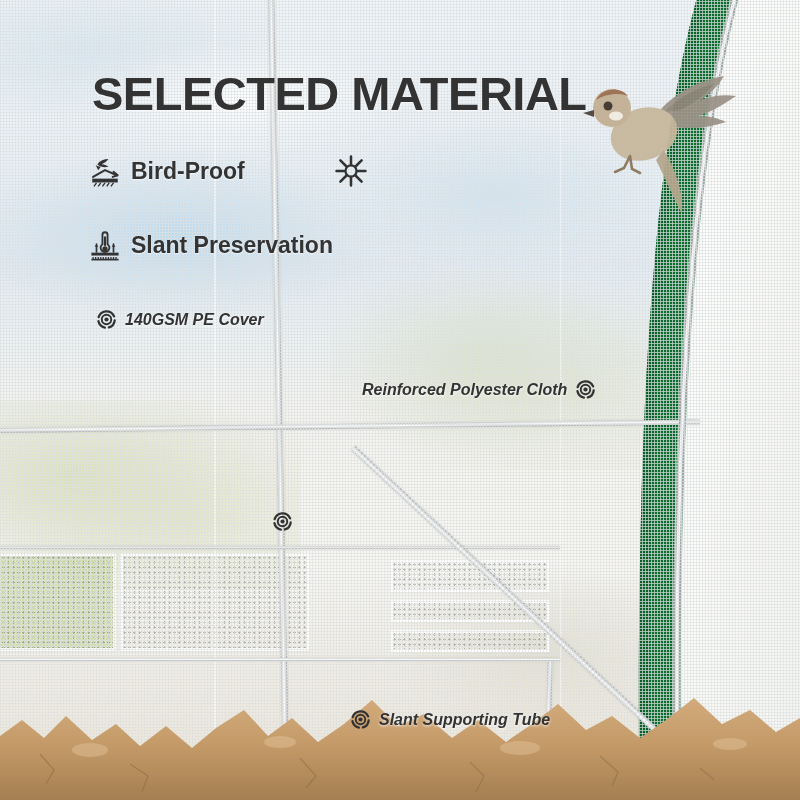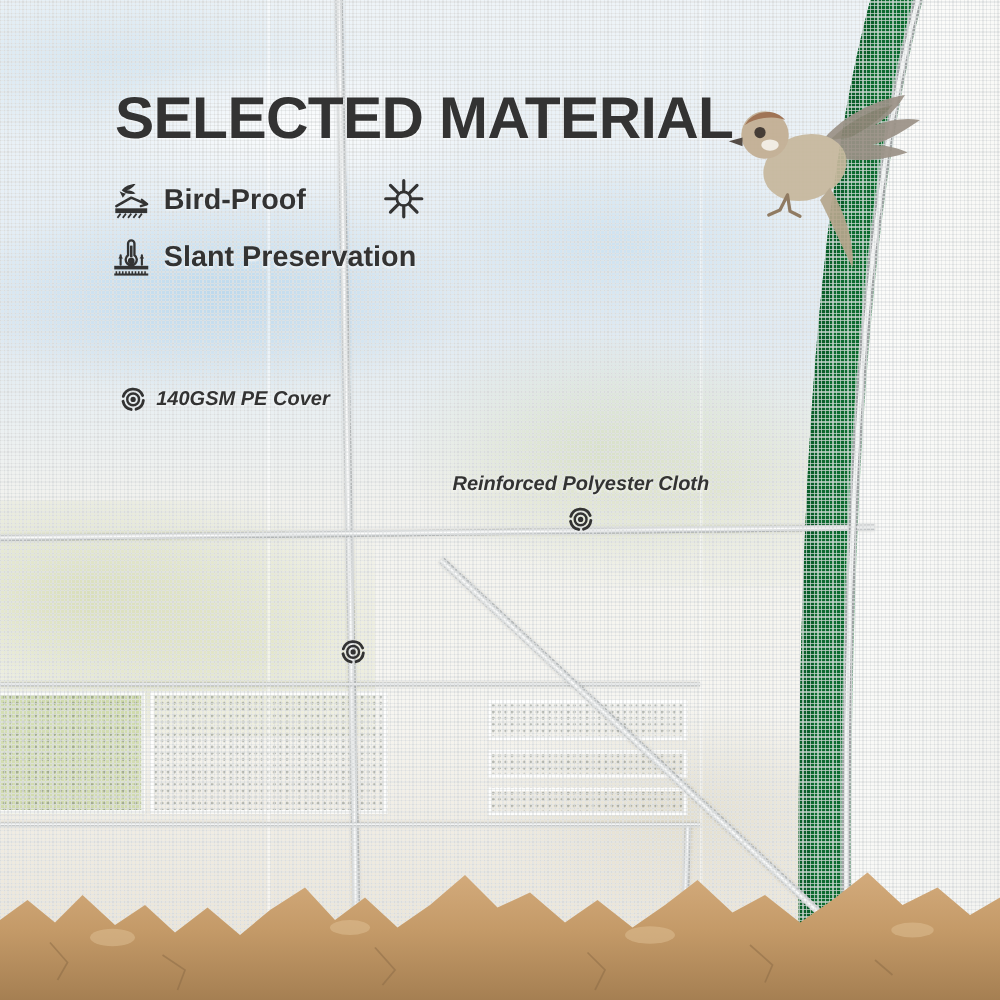--- a/index.html
+++ b/index.html
@@ -141,11 +141,12 @@
   }
 
   .feature-grid {
-    position:absolute; left:88px; top:136px;
+    position:absolute; left:88px; top:148px;
     display:grid;
     grid-template-columns:218px auto;
     grid-template-rows:46px 46px;
     align-items:center;
+    gap:28px;
   }
   .feature {
     display:flex; align-items:center; gap:9px;

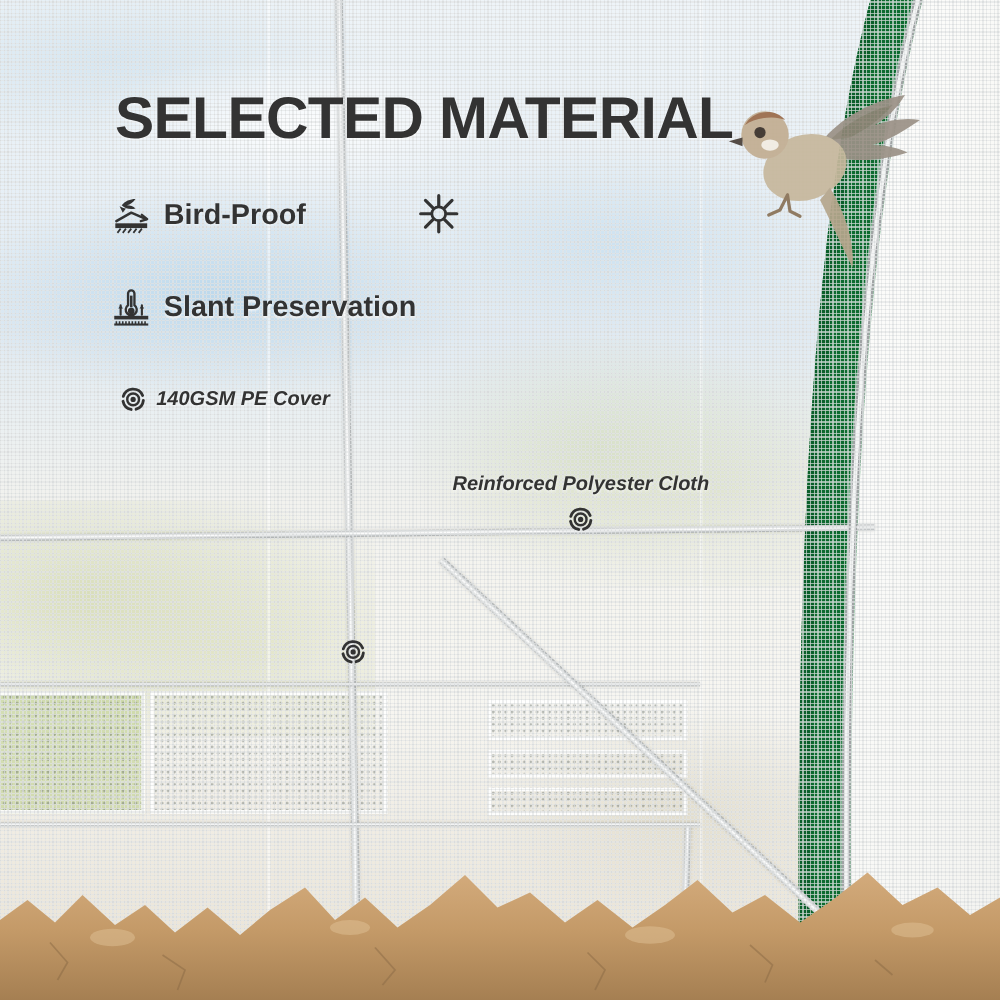--- a/index.html
+++ b/index.html
@@ -167,7 +167,7 @@
     text-shadow:0 1px 3px rgba(255,255,255,.85);
   }
   .callout .ti { width:21px; height:21px; flex:none; display:block; }
-  .callout.right-icon { flex-direction:column; }
+  .callout.right-icon { flex-direction:row; }
 
   #c-cover  { left:96px;  top:309px; }
   #c-cloth  { left:362px; top:379px; }

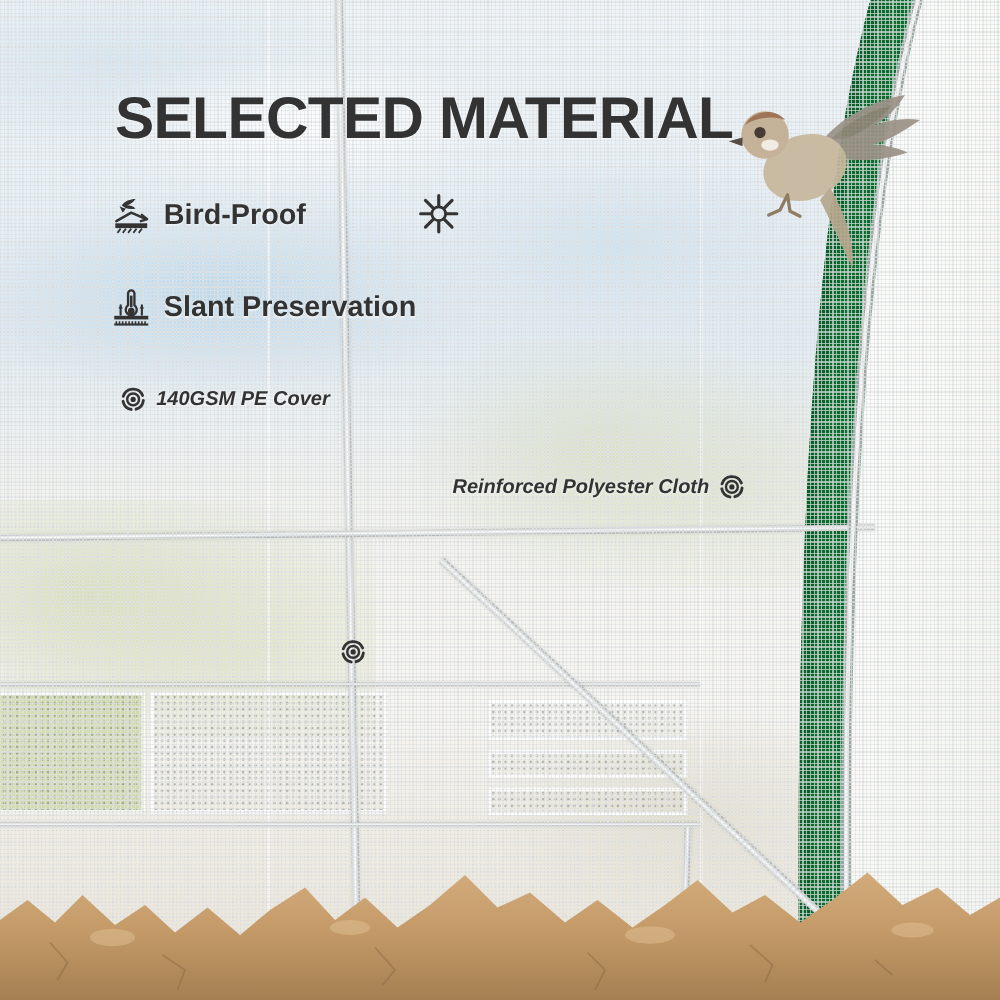--- a/index.html
+++ b/index.html
@@ -371,6 +371,14 @@
     </svg>
   </div>
 
+  <div class="callout" id="c-slant">
+    <svg class="ti" viewBox="0 0 24 24" xmlns="http://www.w3.org/2000/svg">
+      <path d="M12 2.6a9.4 9.4 0 0 1 9.4 9.4 9.4 9.4 0 0 1-9.4 9.4A9.4 9.4 0 0 1 2.6 12 9.4 9.4 0 0 1 12 2.6z" fill="none" stroke="#333" stroke-width="2.6" stroke-dasharray="11 4.6" stroke-linecap="round"></path>
+      <circle cx="12" cy="12" r="5.4" fill="none" stroke="#333" stroke-width="2.2"></circle>
+      <circle cx="12" cy="12" r="2.4" fill="#333"></circle>
+    </svg>
+    <span>Slant Supporting Tube</span>
+  </div>
 
 </div>
 

